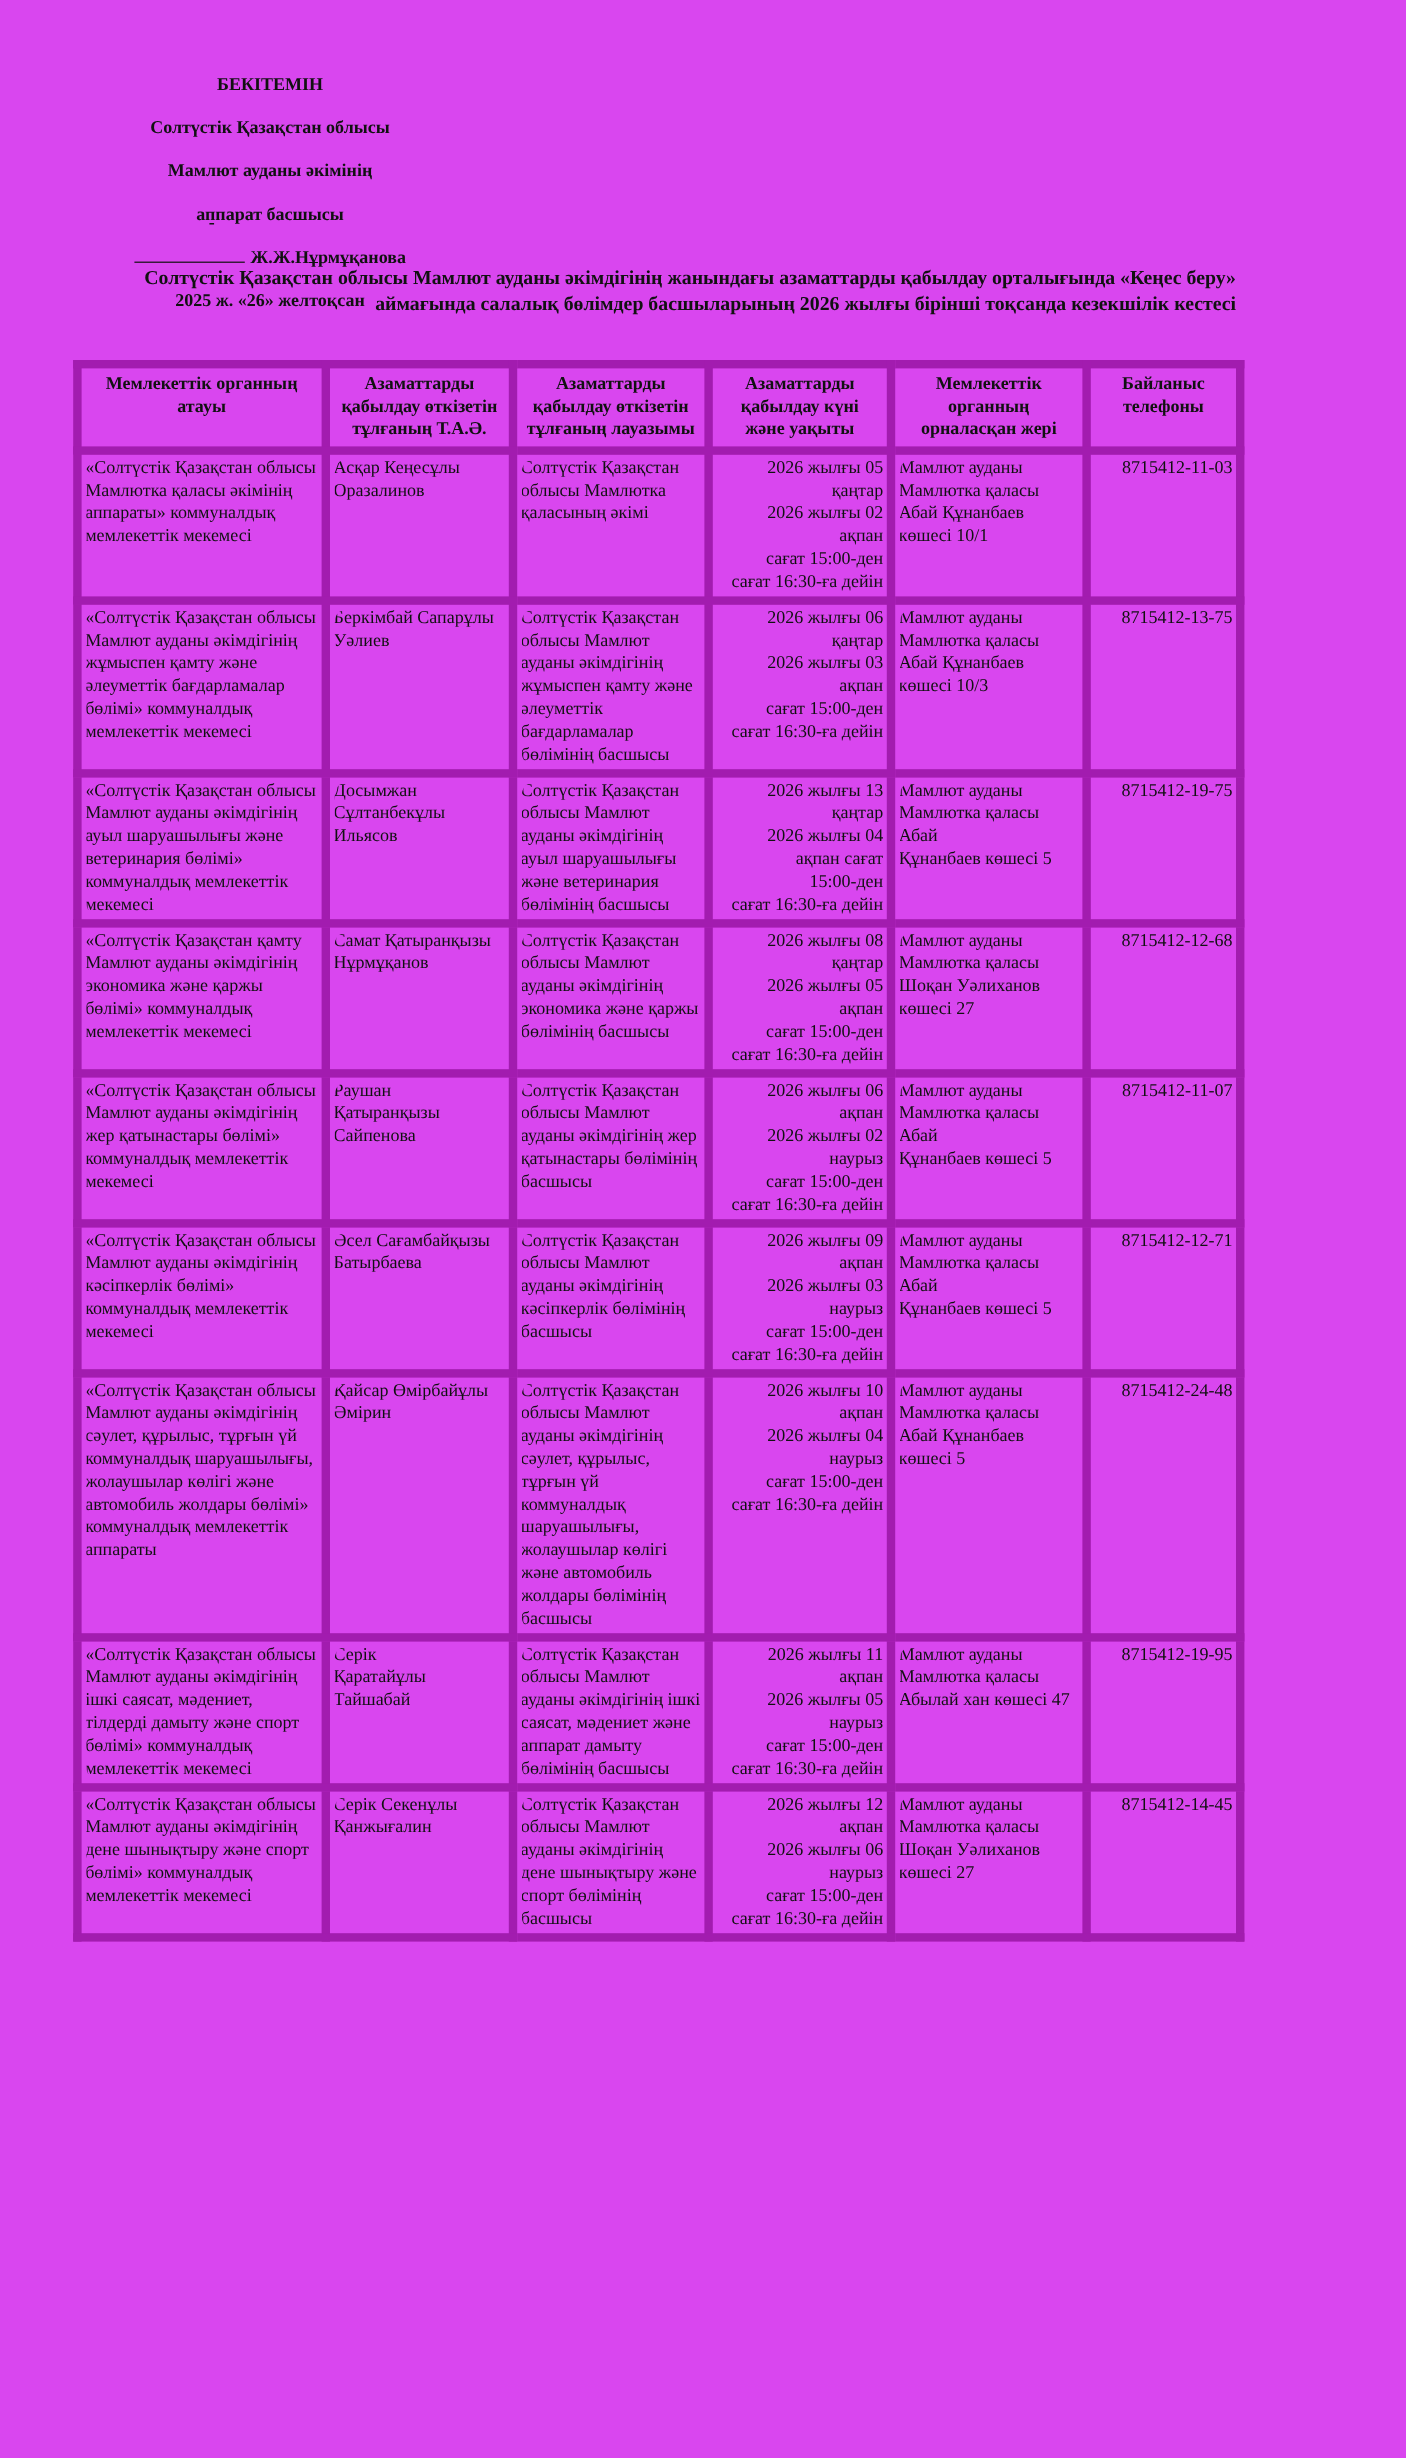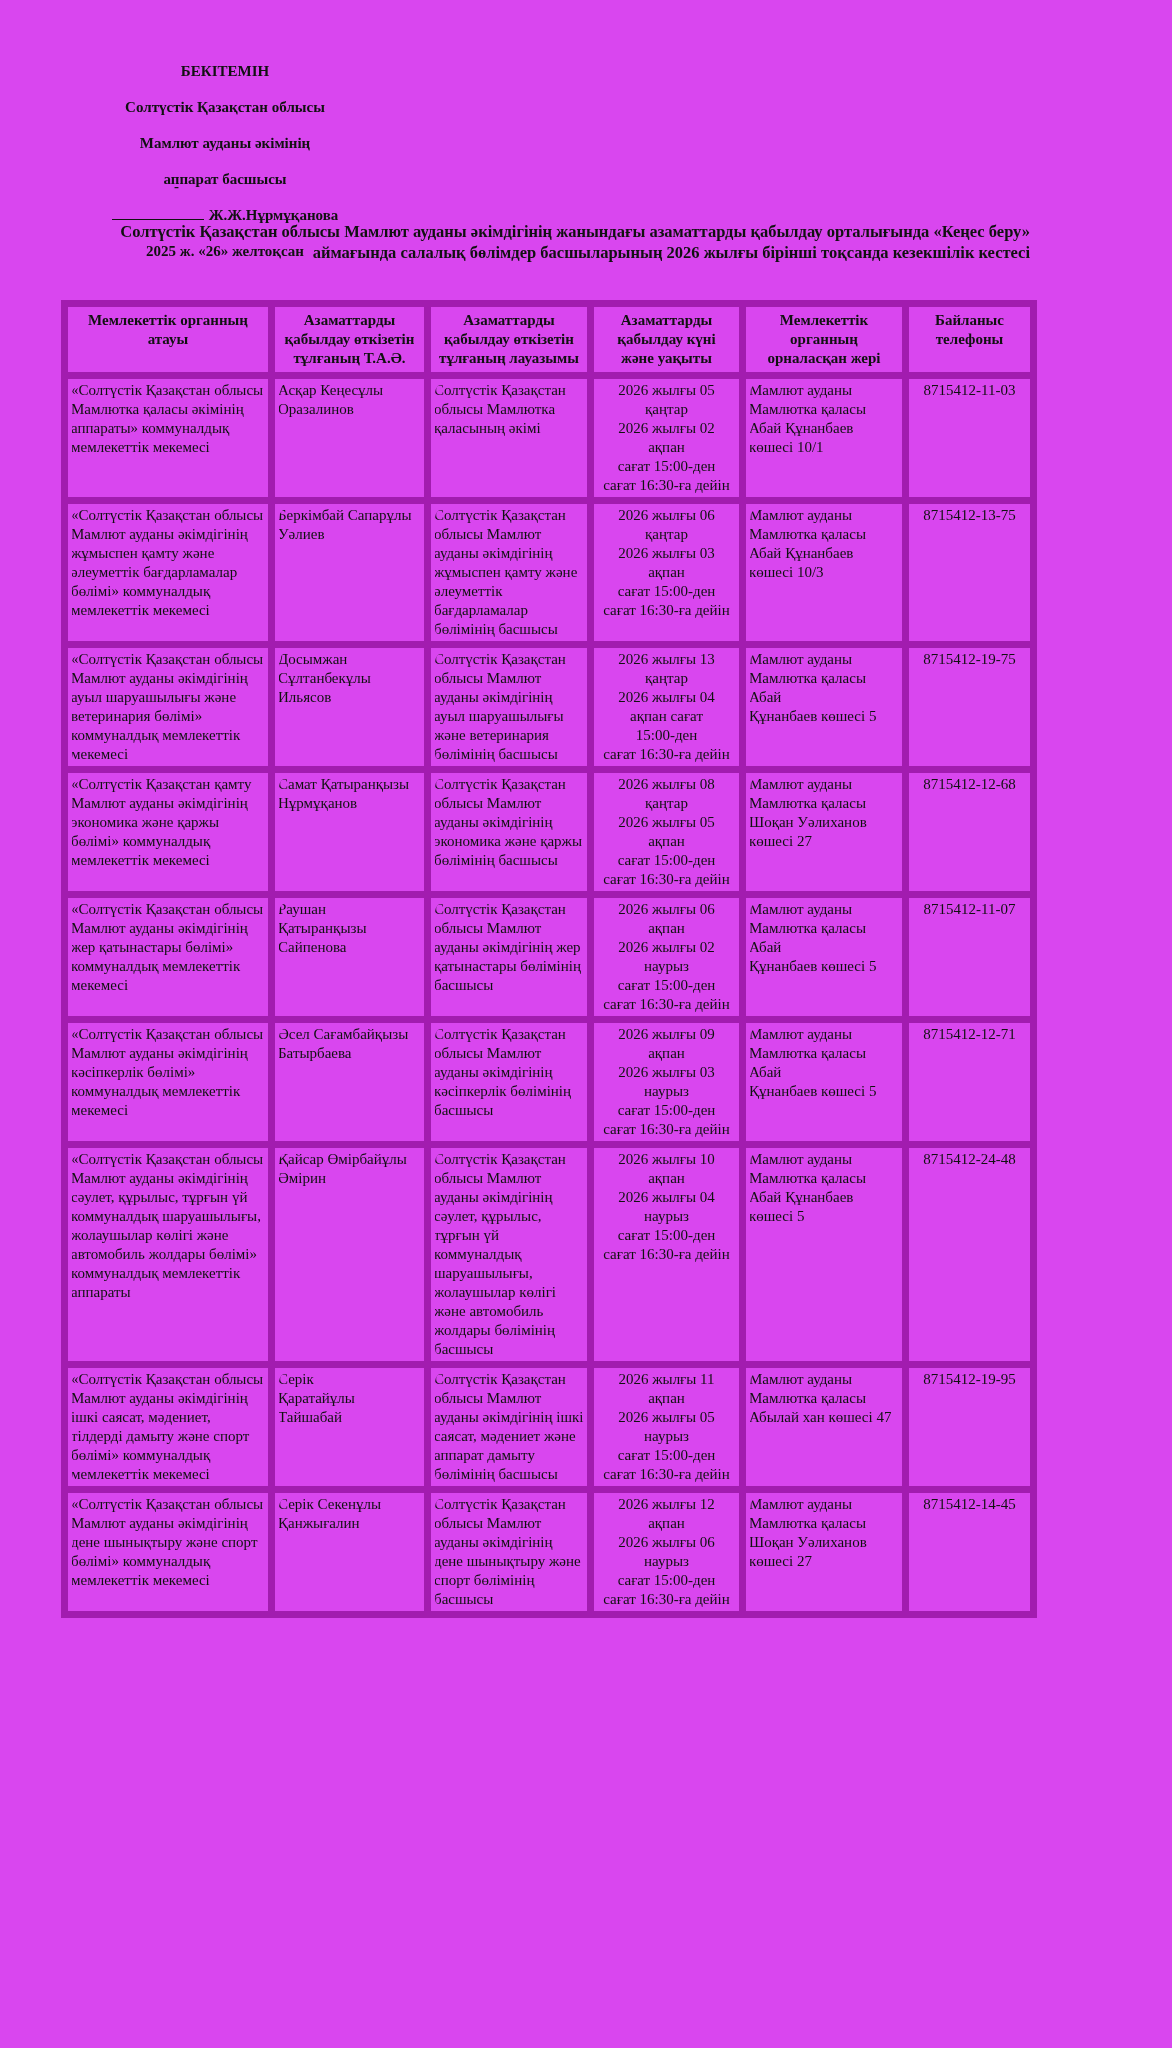--- a/index.html
+++ b/index.html
@@ -47,7 +47,7 @@
     font-weight: bold; text-align: center; padding: 4px 2px;
   }
   td.c-org, td.c-name, td.c-pos, td.c-loc { text-align: left; border-radius: 17px; }
-  td.c-date, td.c-phone { text-align: center; }
+  td.c-date, td.c-phone { text-align: right; }
 </style>
 </head>
 <body>

